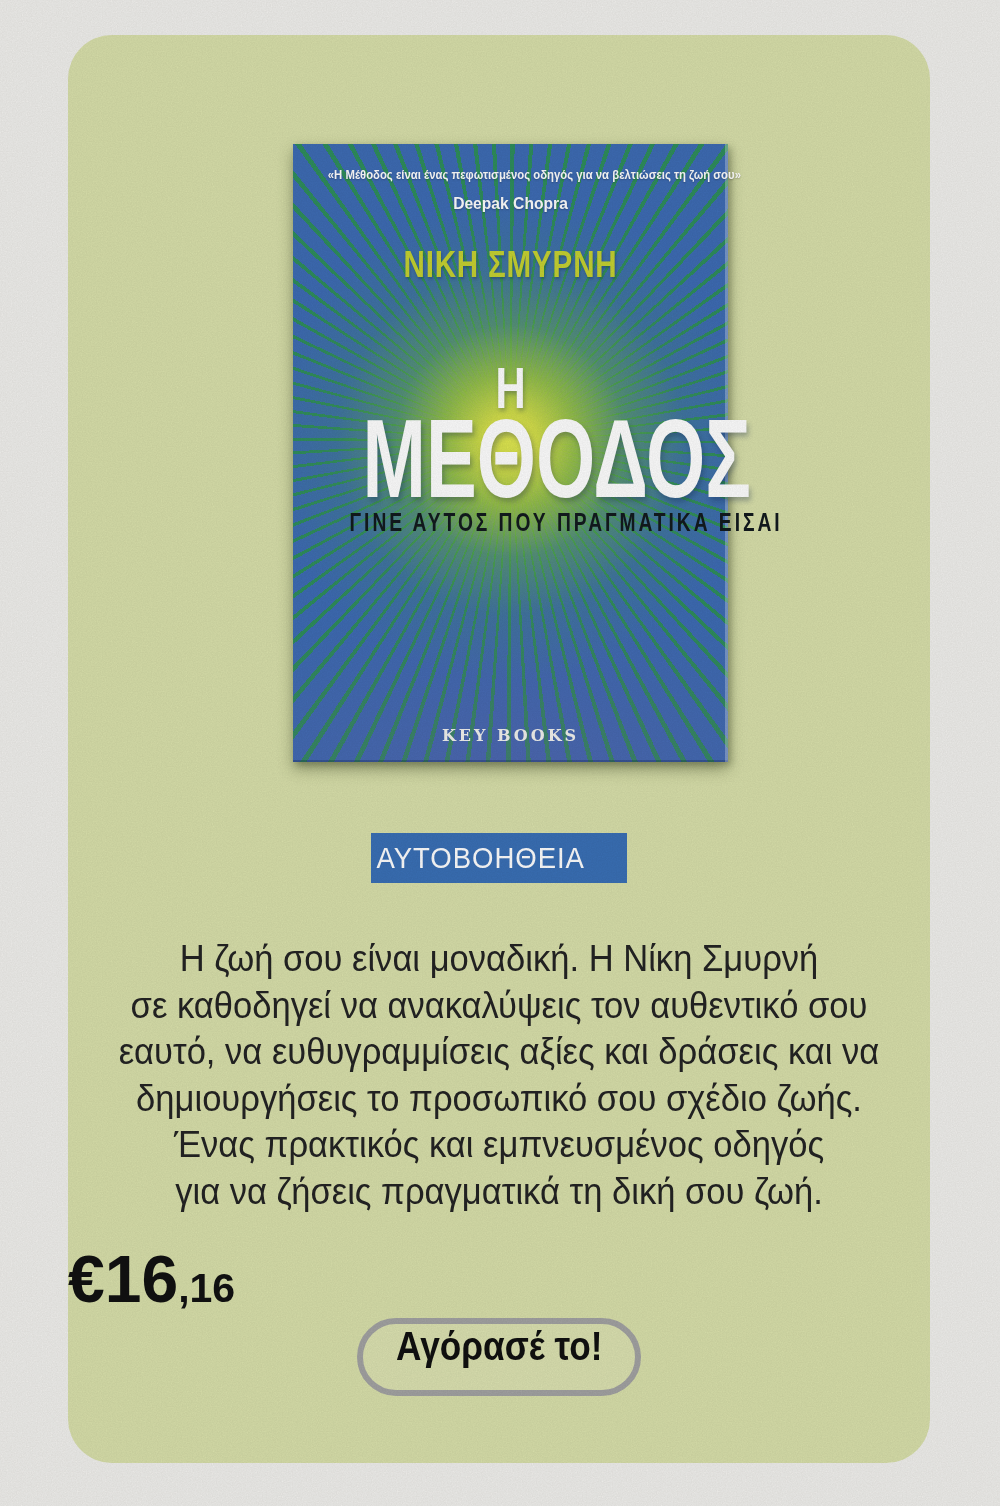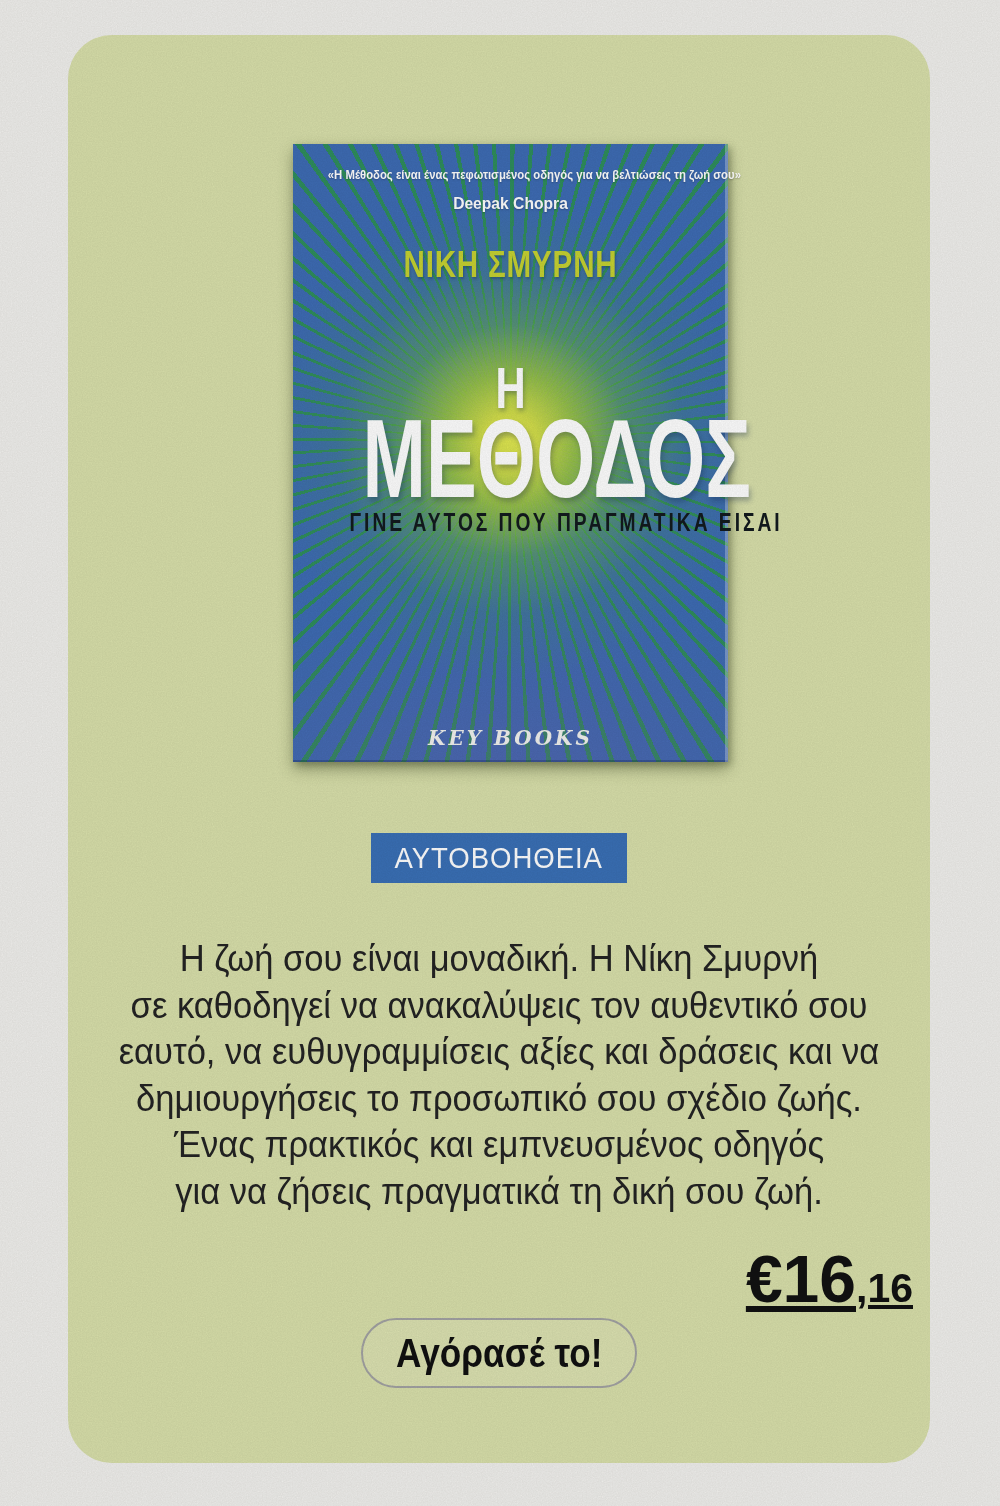--- a/index.html
+++ b/index.html
@@ -111,11 +111,10 @@
   .cover-publisher {
     top: 582px;
     font-family: "DejaVu Serif", serif;
-    font-size: 20px;
+    font-size: 16px;
     font-weight: bold;
     color: #f2f2ee;
     letter-spacing: 3px;
-    font-style: italic;
   }
 
   

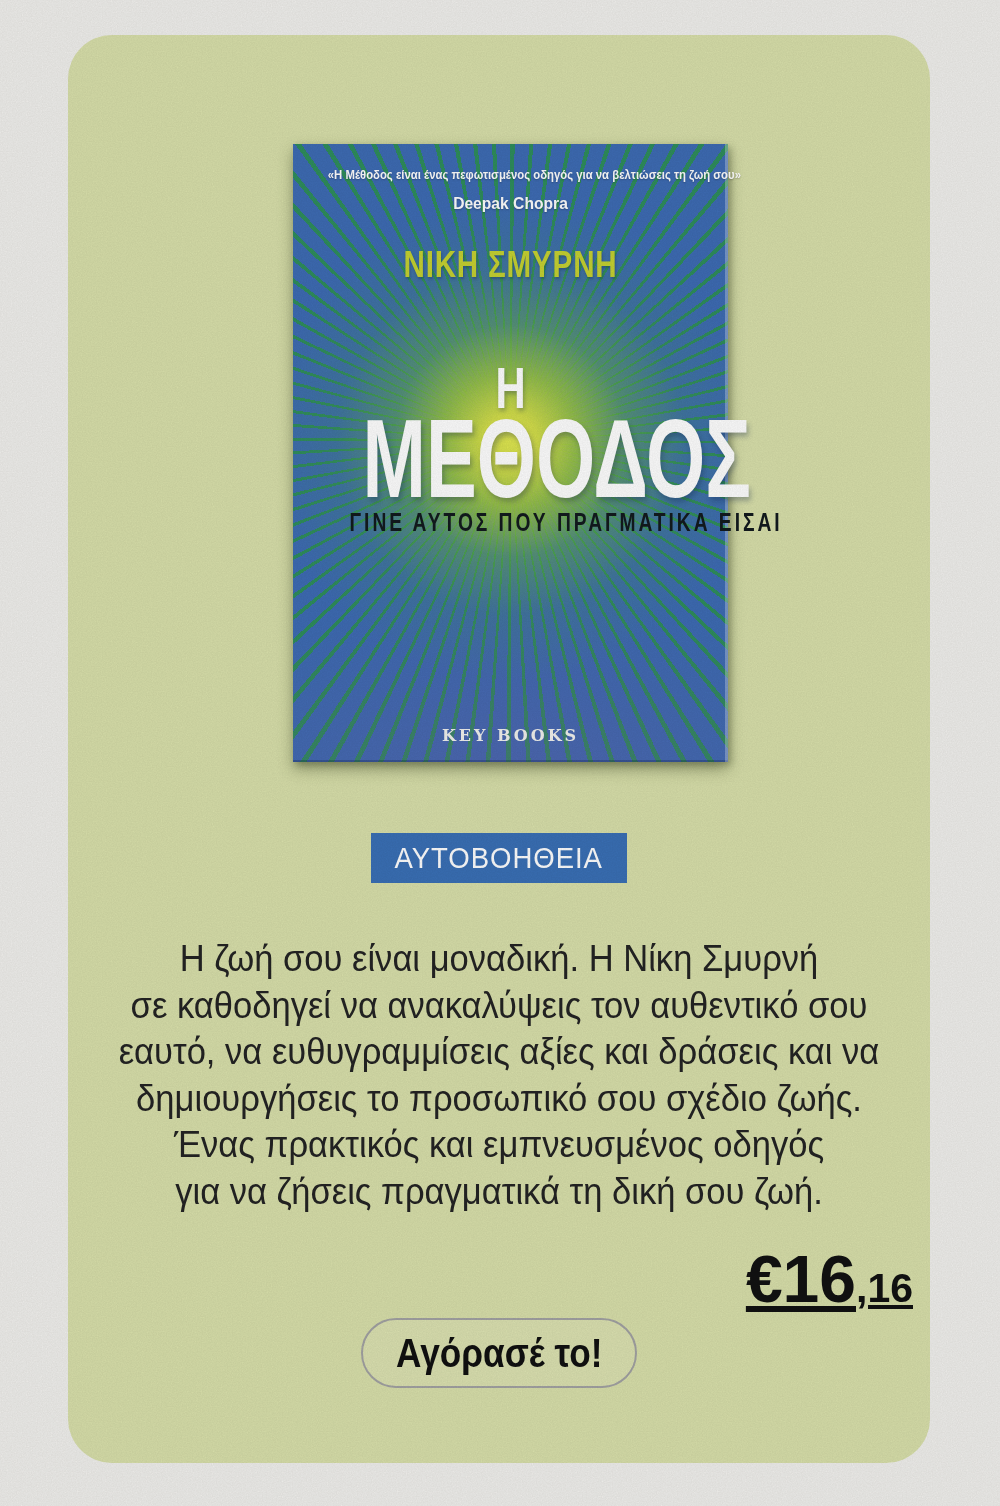--- a/index.html
+++ b/index.html
@@ -128,7 +128,6 @@
     background: #3a70b6;
     display: flex;
     align-items: center;
-    justify-content: center;
   }
   .category-badge span {
     color: #ffffff;

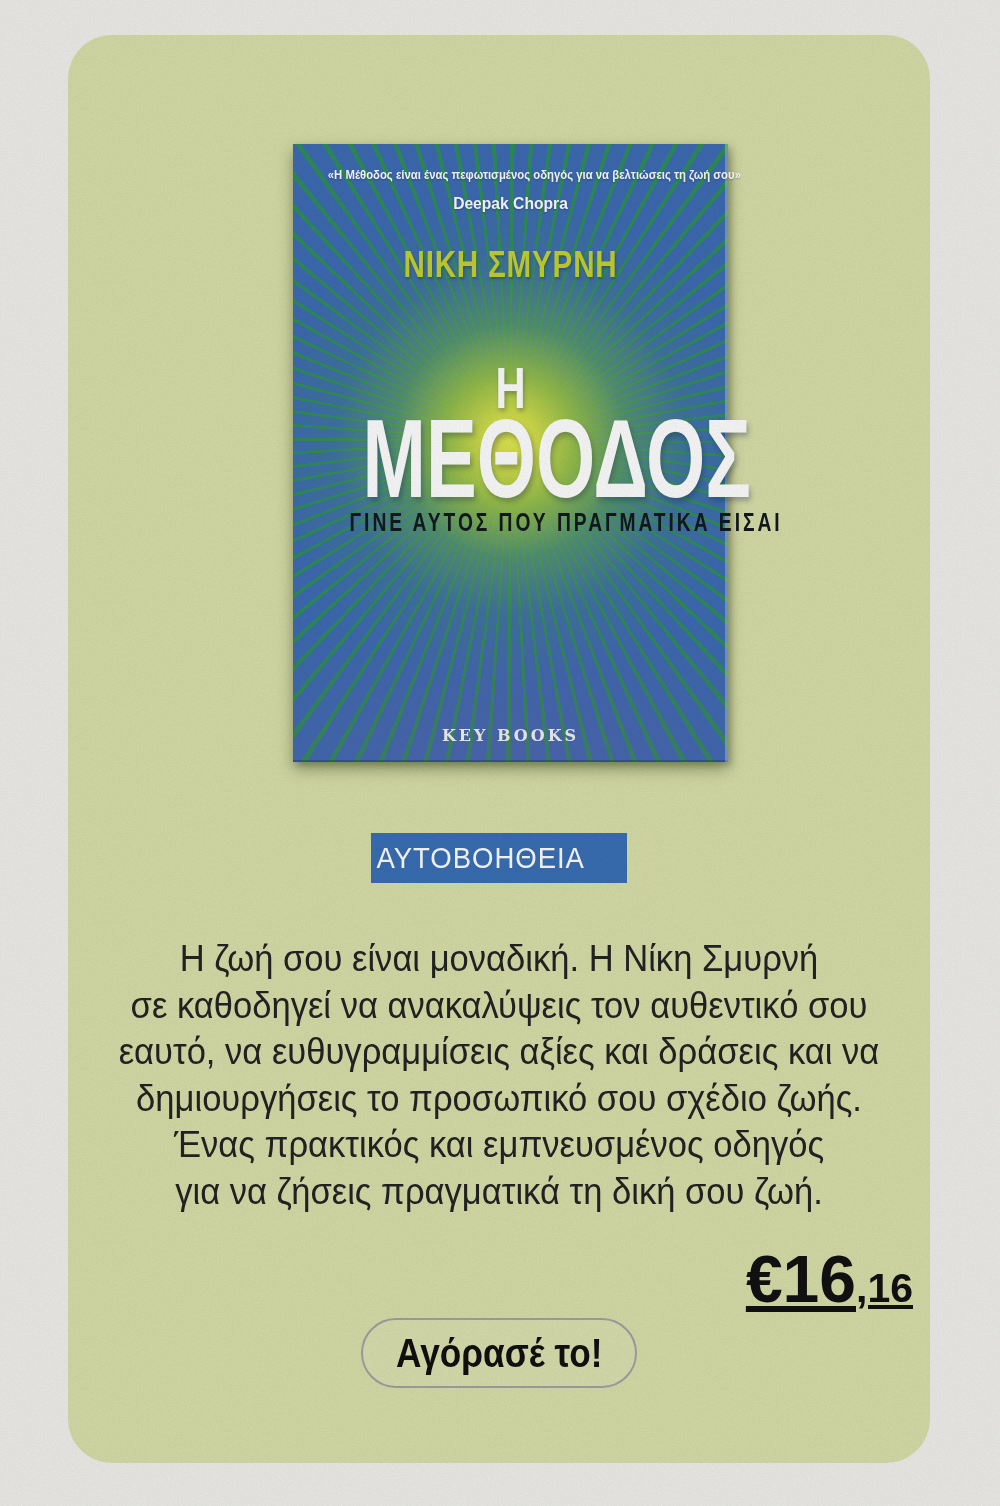--- a/index.html
+++ b/index.html
@@ -155,14 +155,13 @@
   .price {
     position: absolute;
     left: 0;
-    right: 17px;
+    right: 4px;
     top: 1196px;
     display: flex;
-    justify-content: flex-end;
+    justify-content: flex-start;
     align-items: baseline;
     color: #121212;
     font-weight: bold;
-    text-decoration: underline;
   }
   .price-main { font-size: 66px; line-height: 1; }
   .price-decimals { font-size: 41px; line-height: 1; margin-top: 37px; }

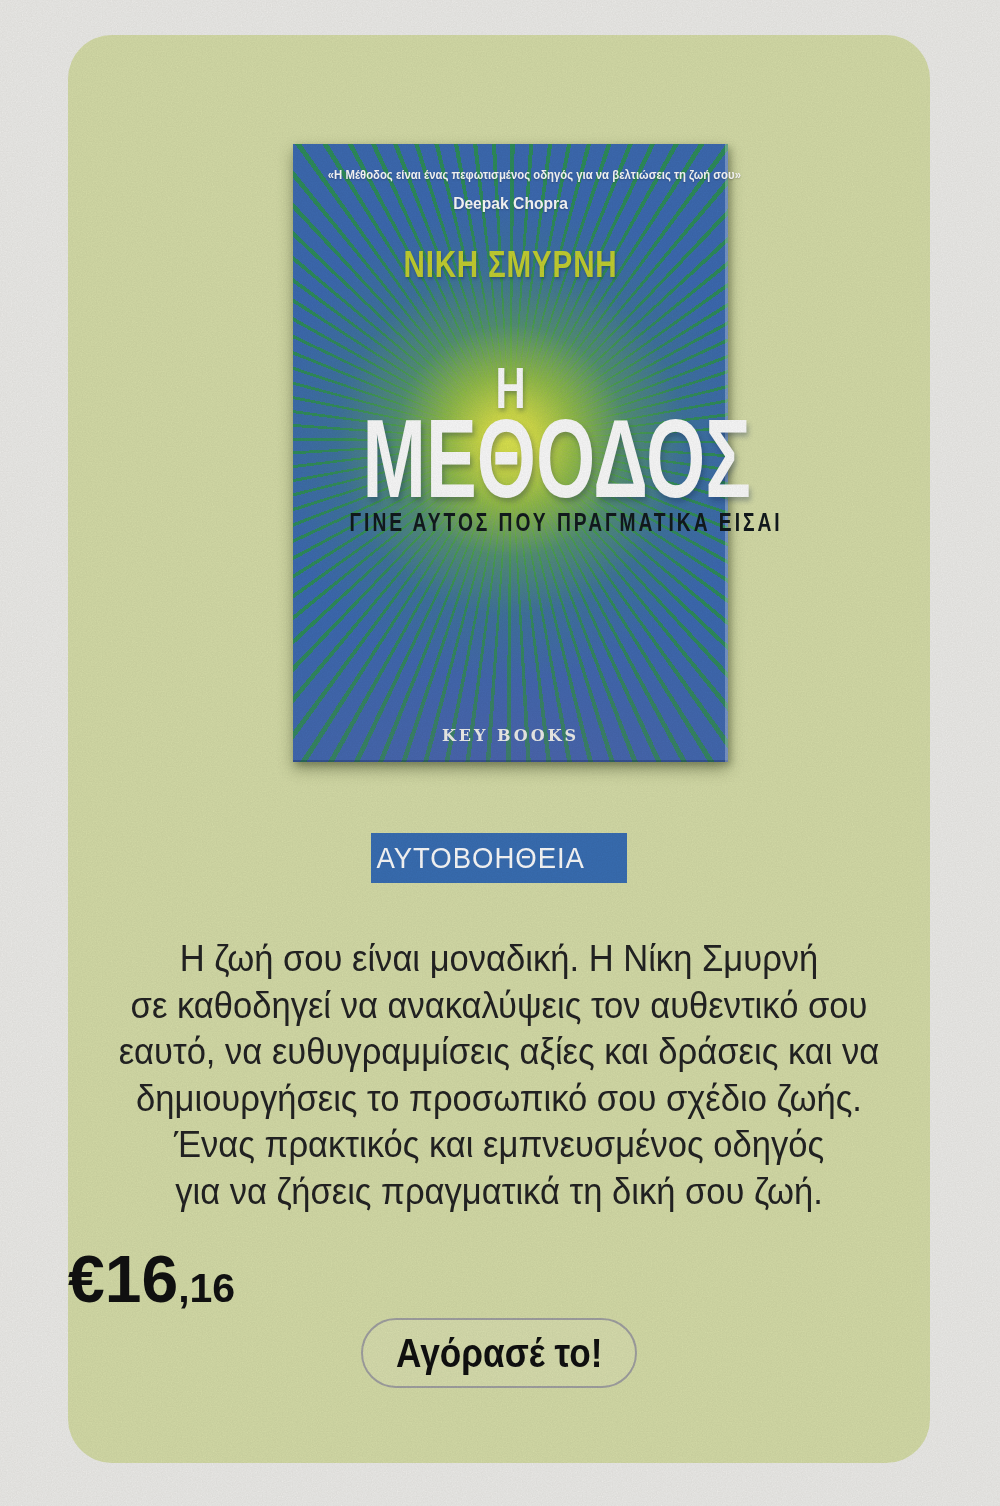--- a/index.html
+++ b/index.html
@@ -174,11 +174,11 @@
     top: 1283px;
     width: 272px;
     height: 66px;
-    border: 2px solid #a3a3a3;
+    border: 6px solid #a3a3a3;
     border-radius: 40px;
     background: rgba(255,255,255,0.08);
     display: flex;
-    align-items: center;
+    align-items: flex-start;
     justify-content: center;
     cursor: pointer;
   }

